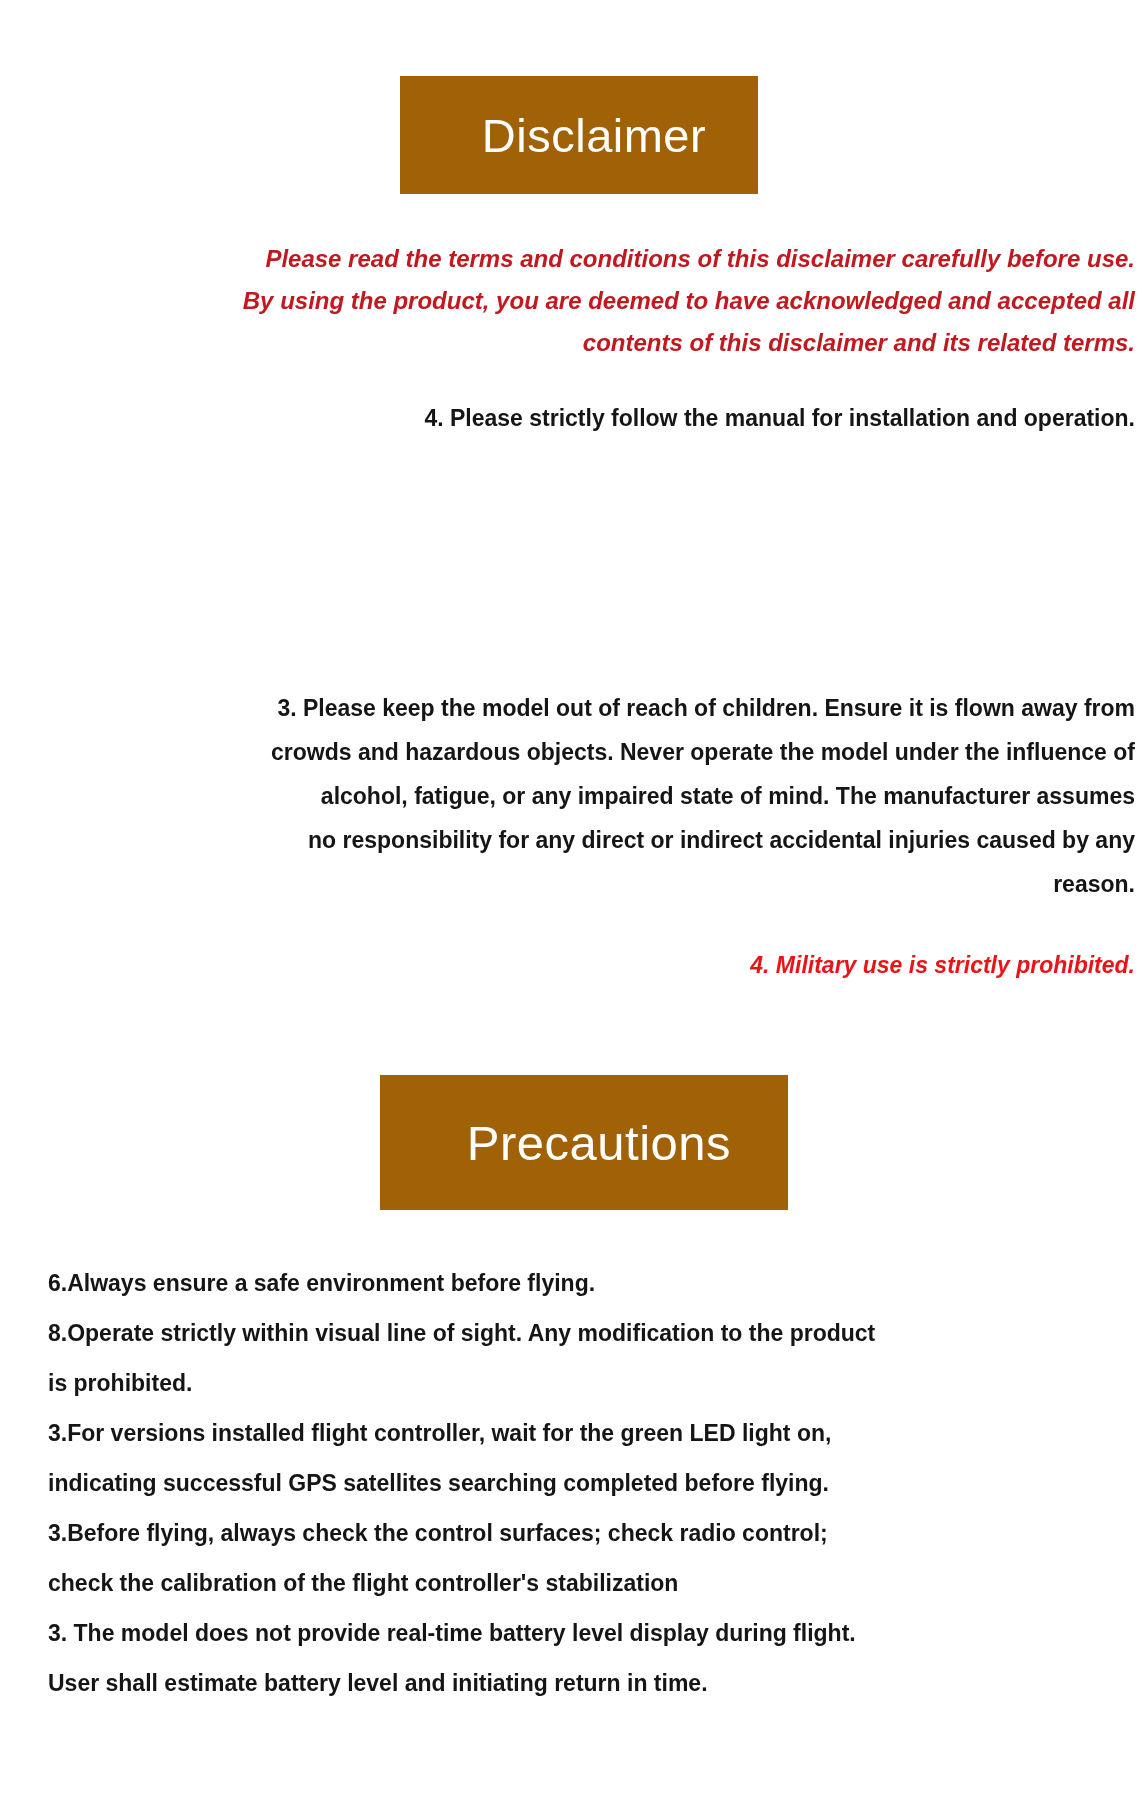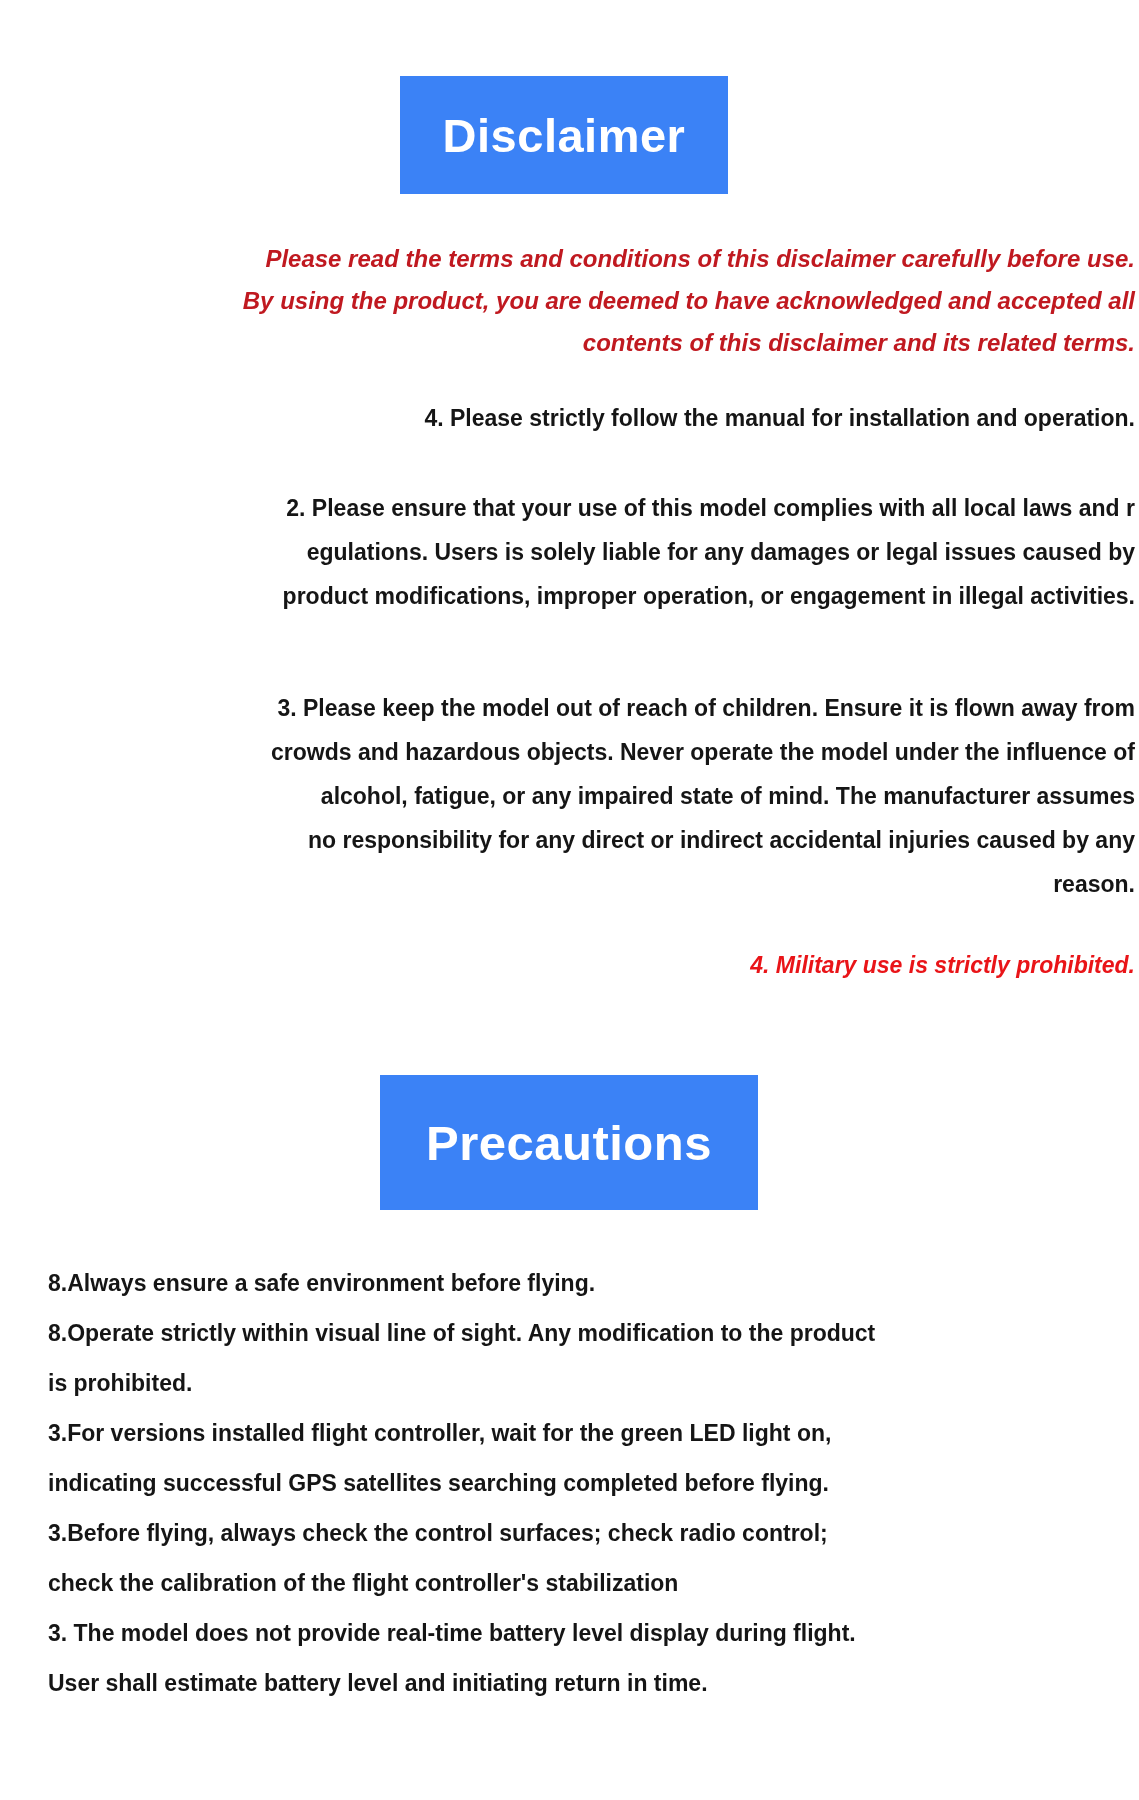--- a/index.html
+++ b/index.html
@@ -17,14 +17,15 @@
   }
   .banner {
     position: absolute;
-    background: #3b82f6;
+    background: #a16207;
     color: #ffffff;
     display: flex;
     align-items: center;
     justify-content: center;
-    font-weight: bold;
+    font-weight: normal;
     font-size: 47px;
     letter-spacing: 0.5px;
+    padding-left: 30px;
   }
   .banner-disclaimer {
     left: 400px;

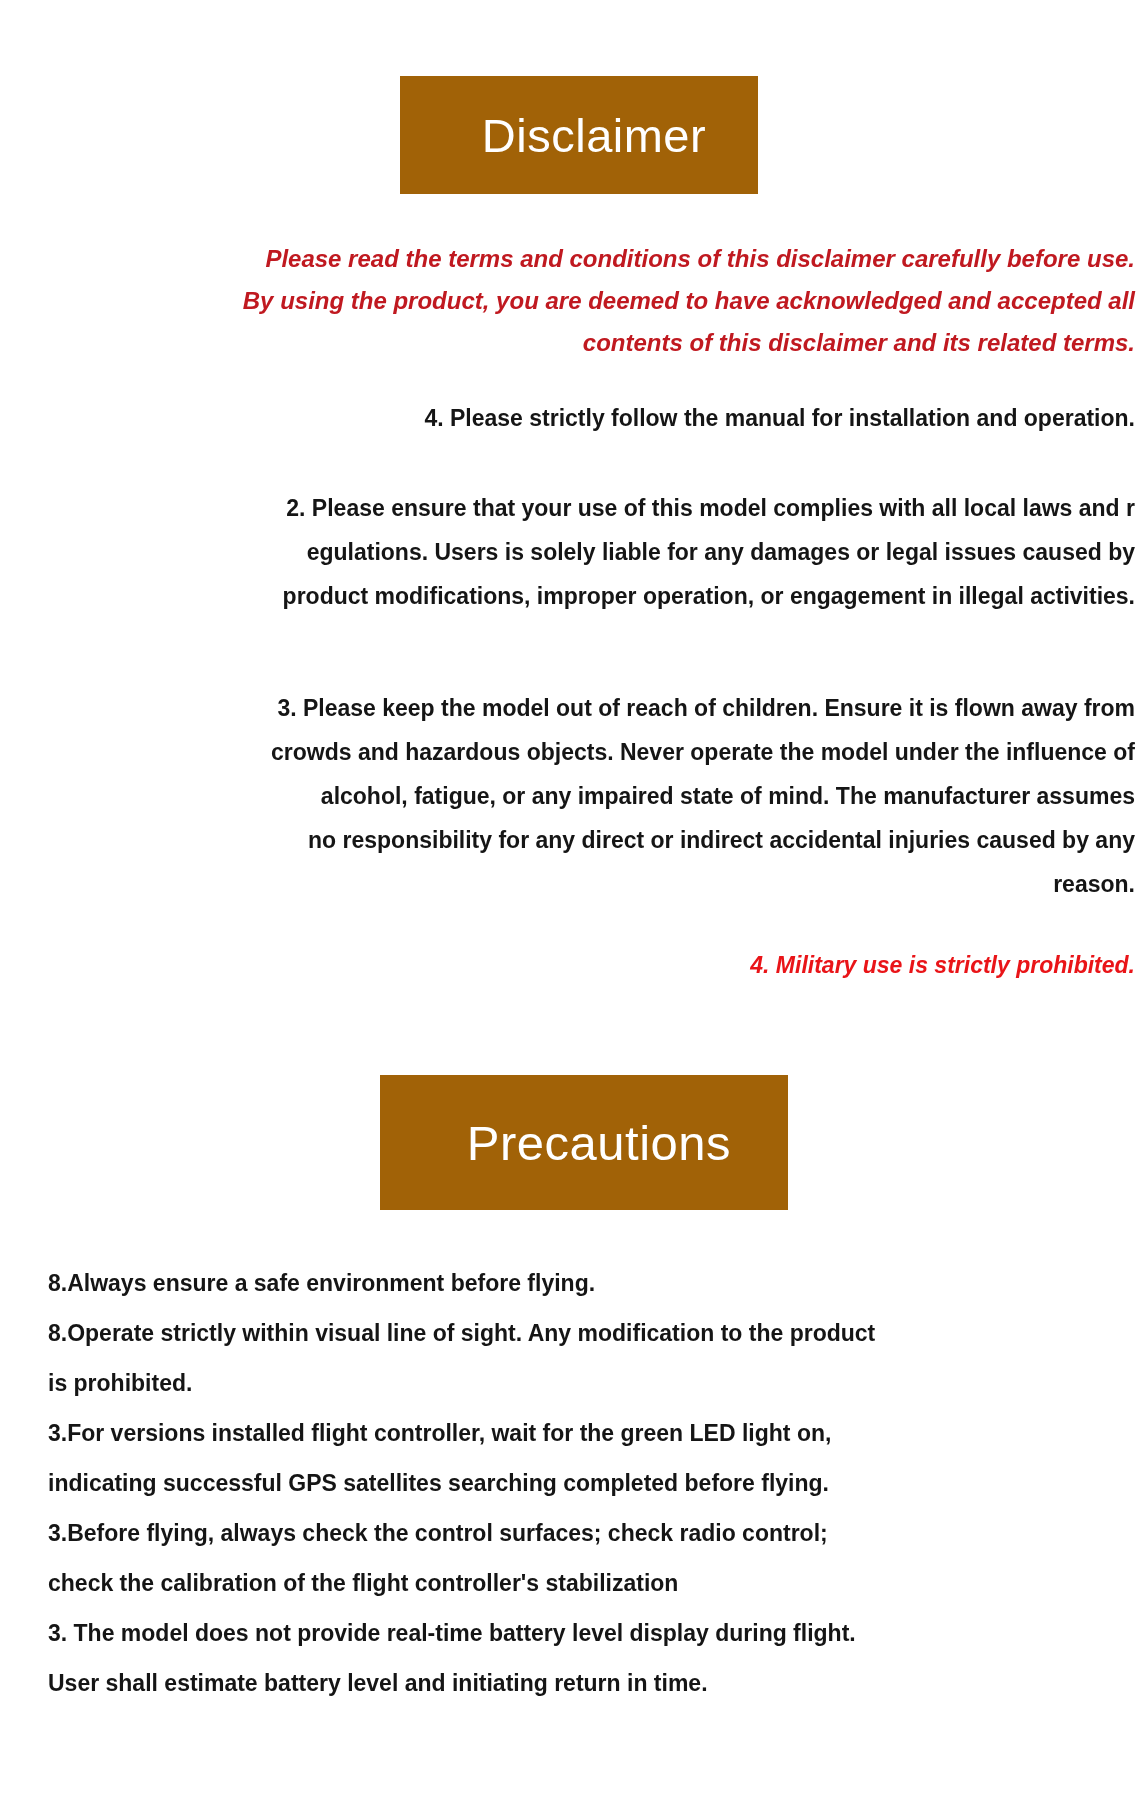--- a/index.html
+++ b/index.html
@@ -96,9 +96,6 @@
 
   <div class="para item1">4. Please strictly follow the manual for installation and operation.</div>
 
-  <div class="para item2">2. Please ensure that your use of this model complies with all local laws and r
-egulations. Users is solely liable for any damages or legal issues caused by
-product modifications, improper operation, or engagement in illegal activities.</div>
 
   <div class="para item3">3. Please keep the model out of reach of children. Ensure it is flown away from
 crowds and hazardous objects. Never operate the model under the influence of

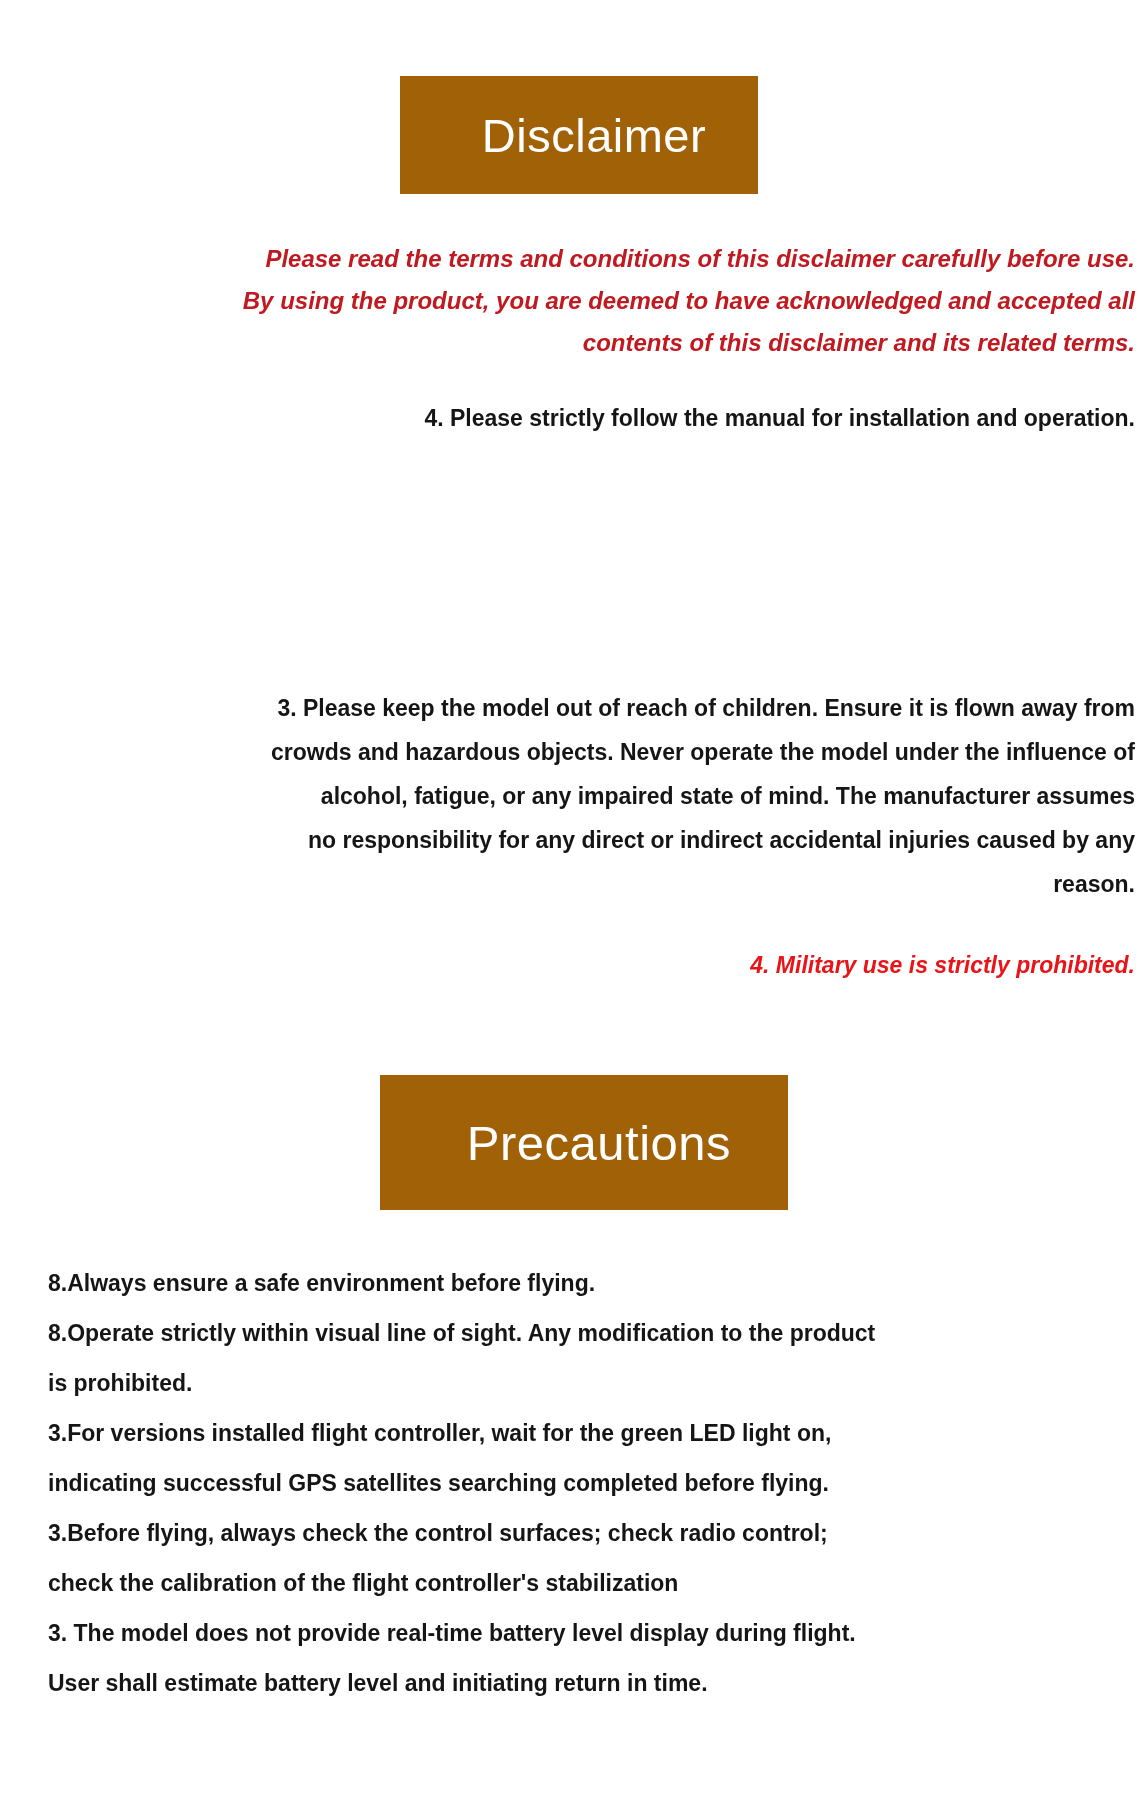--- a/index.html
+++ b/index.html
@@ -110,7 +110,7 @@
   </div>
 
   <div class="precautions-list">
-      <div class="precaution-item">8.Always ensure a safe environment before flying.</div>
+      <div class="precaution-item">6.Always ensure a safe environment before flying.</div>
       <div class="precaution-item">8.Operate strictly within visual line of sight. Any modification to the product
 is prohibited.</div>
       <div class="precaution-item">3.For versions installed flight controller, wait for the green LED light on,

